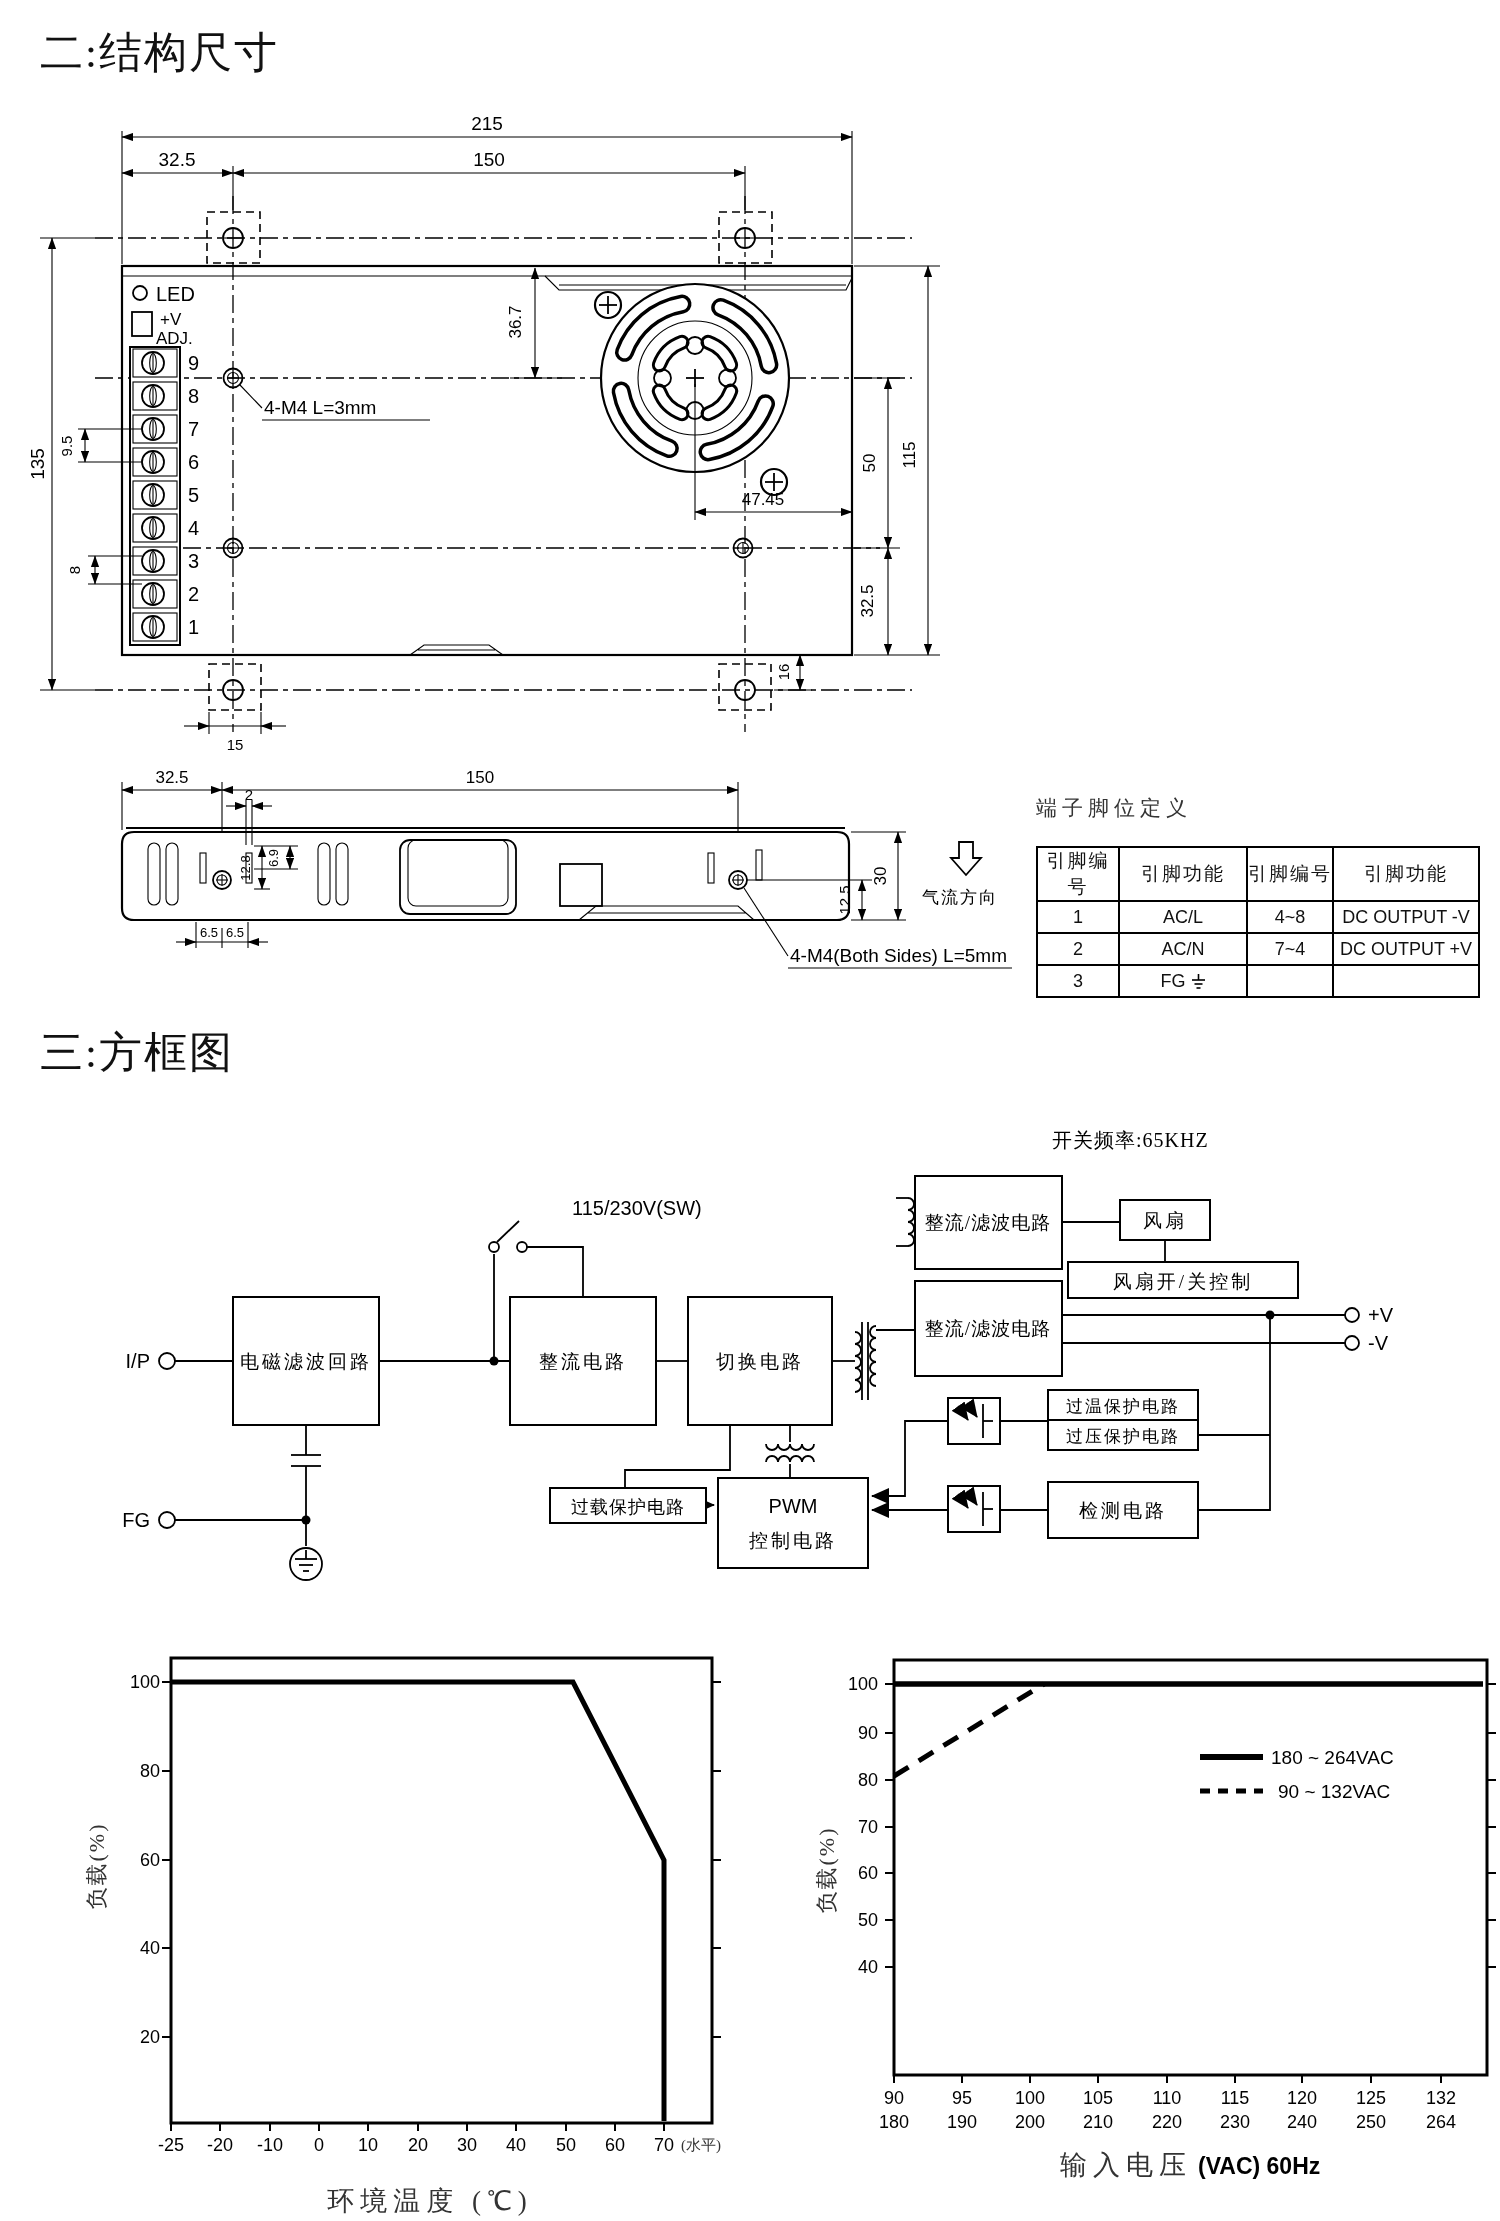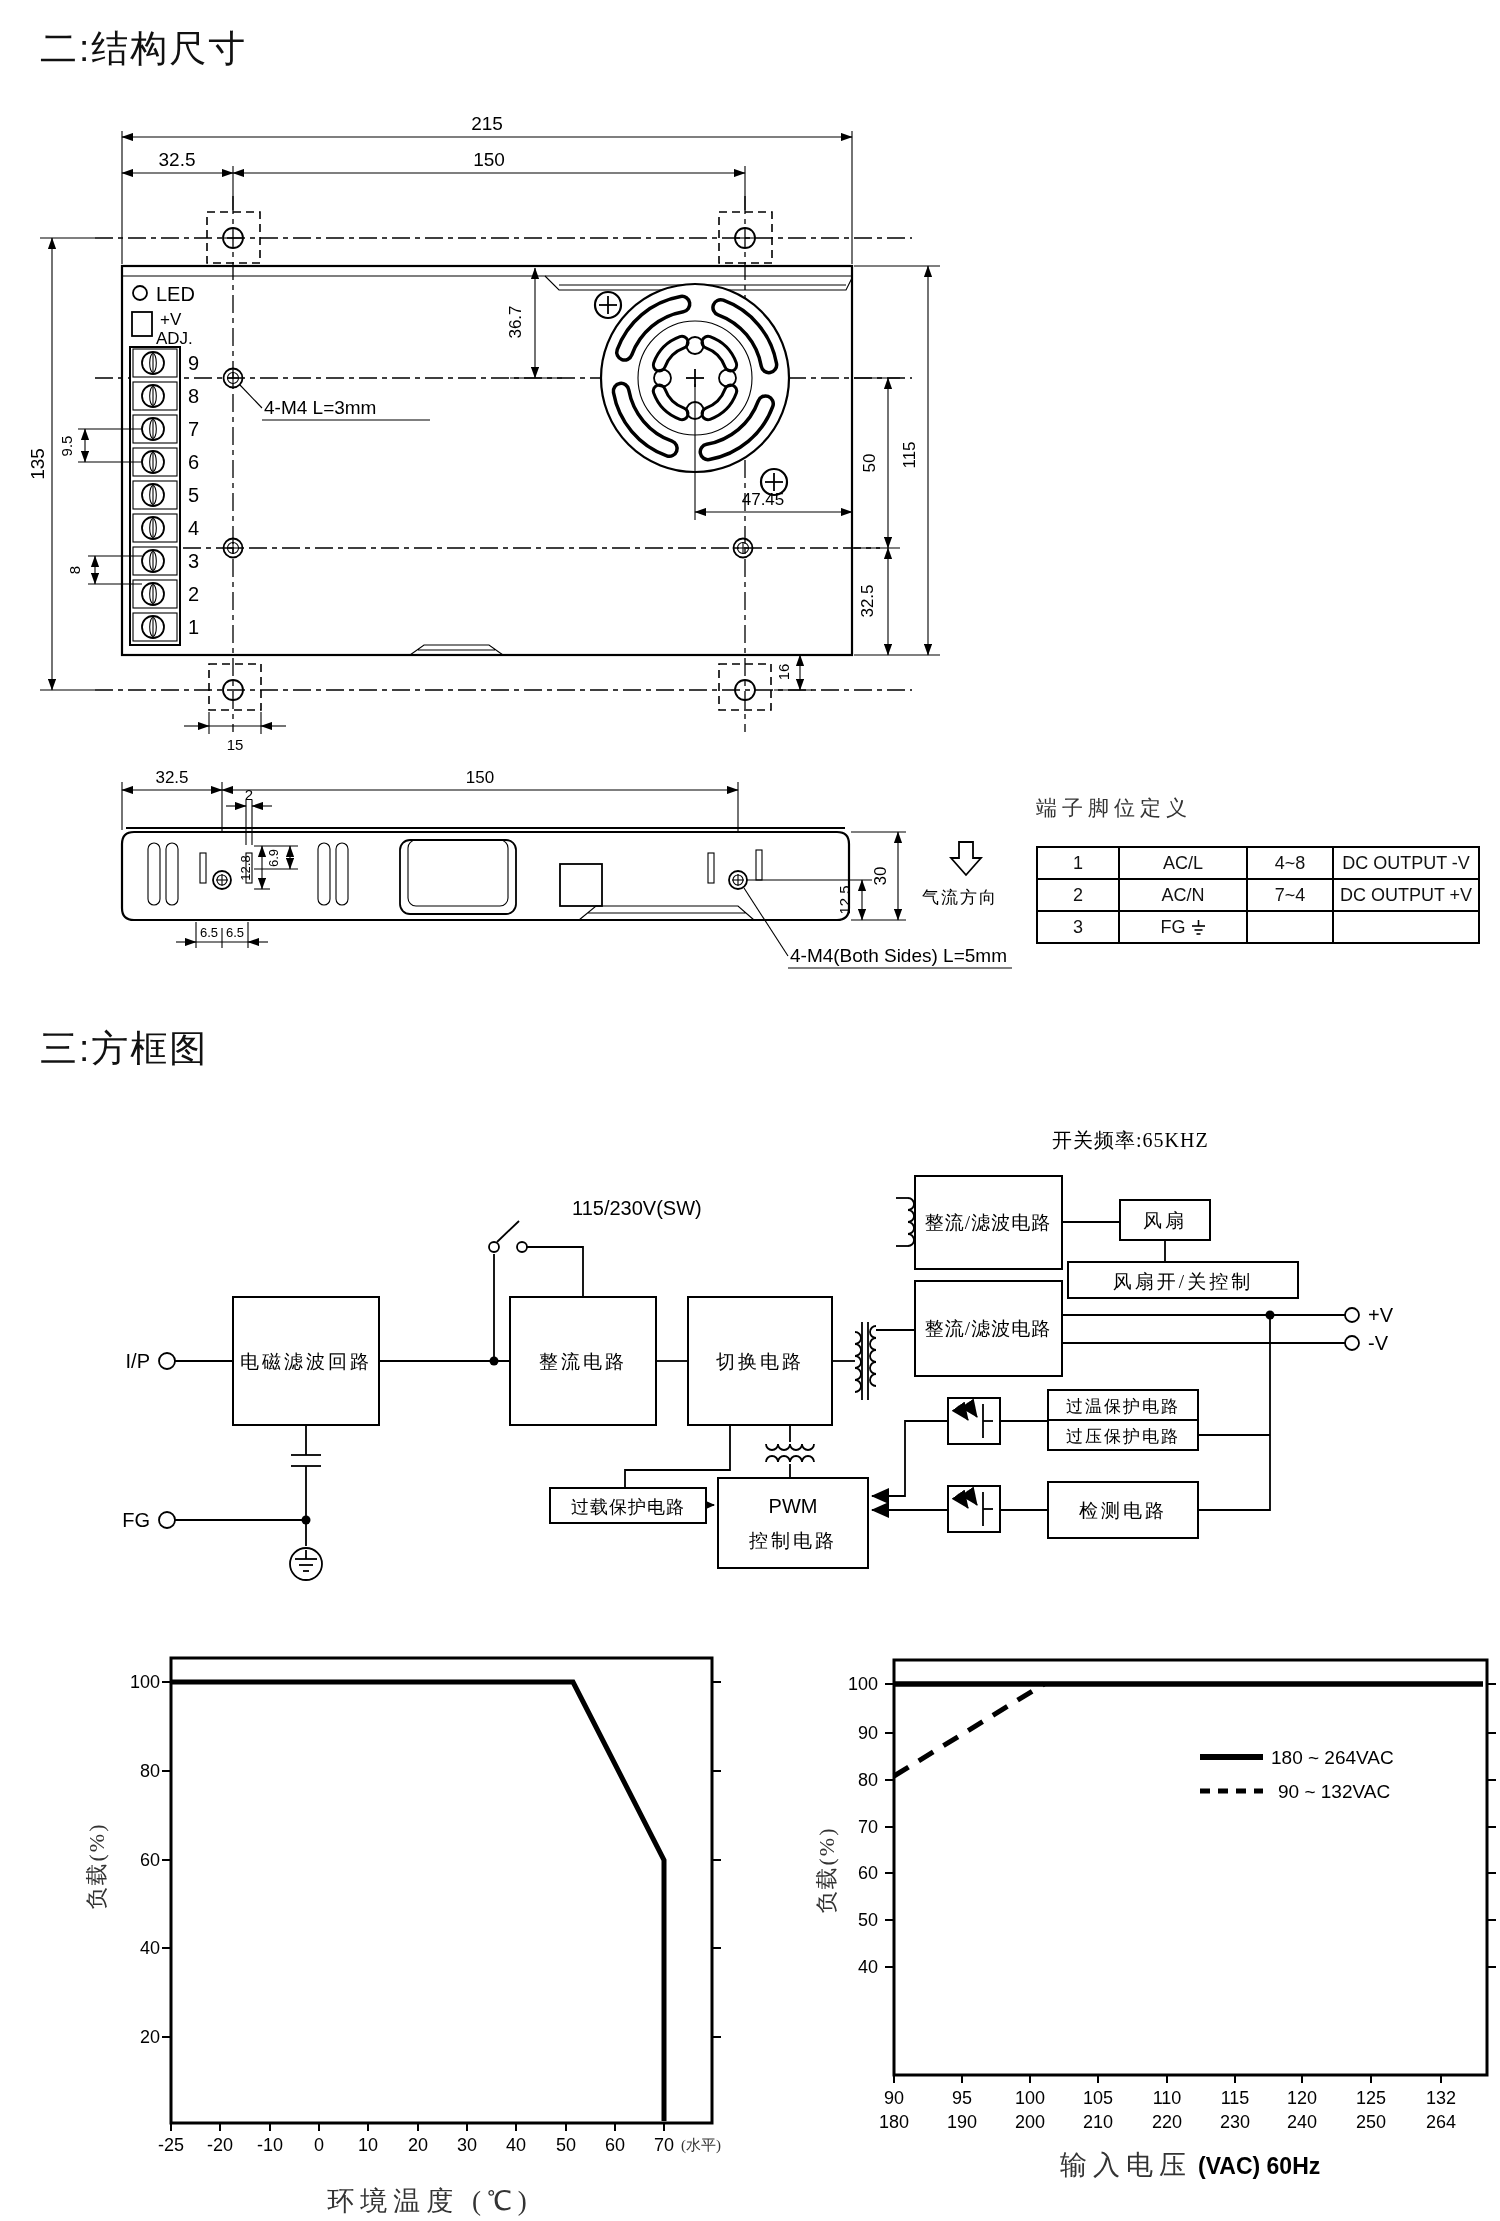--- a/index.html
+++ b/index.html
@@ -5,8 +5,8 @@
   html,body{margin:0;padding:0;background:#fff;}
   .page{position:relative;width:1500px;height:2221px;background:#fff;overflow:hidden;
         font-family:"Liberation Sans",sans-serif;color:#111;}
-  .sec-title{position:absolute;left:40px;font-family:Liberation Sans, sans-serif;
-             font-size:37px;letter-spacing:2px;color:#111;}
+  .sec-title{position:absolute;left:40px;font-family:Liberation Serif, serif;
+             font-size:43px;letter-spacing:2px;color:#111;}
   svg.draw{position:absolute;left:0;top:0;}
   .ln{stroke:#000;fill:none;stroke-width:1.8px;}
   .thk{stroke:#000;fill:#fff;stroke-width:2.2px;}

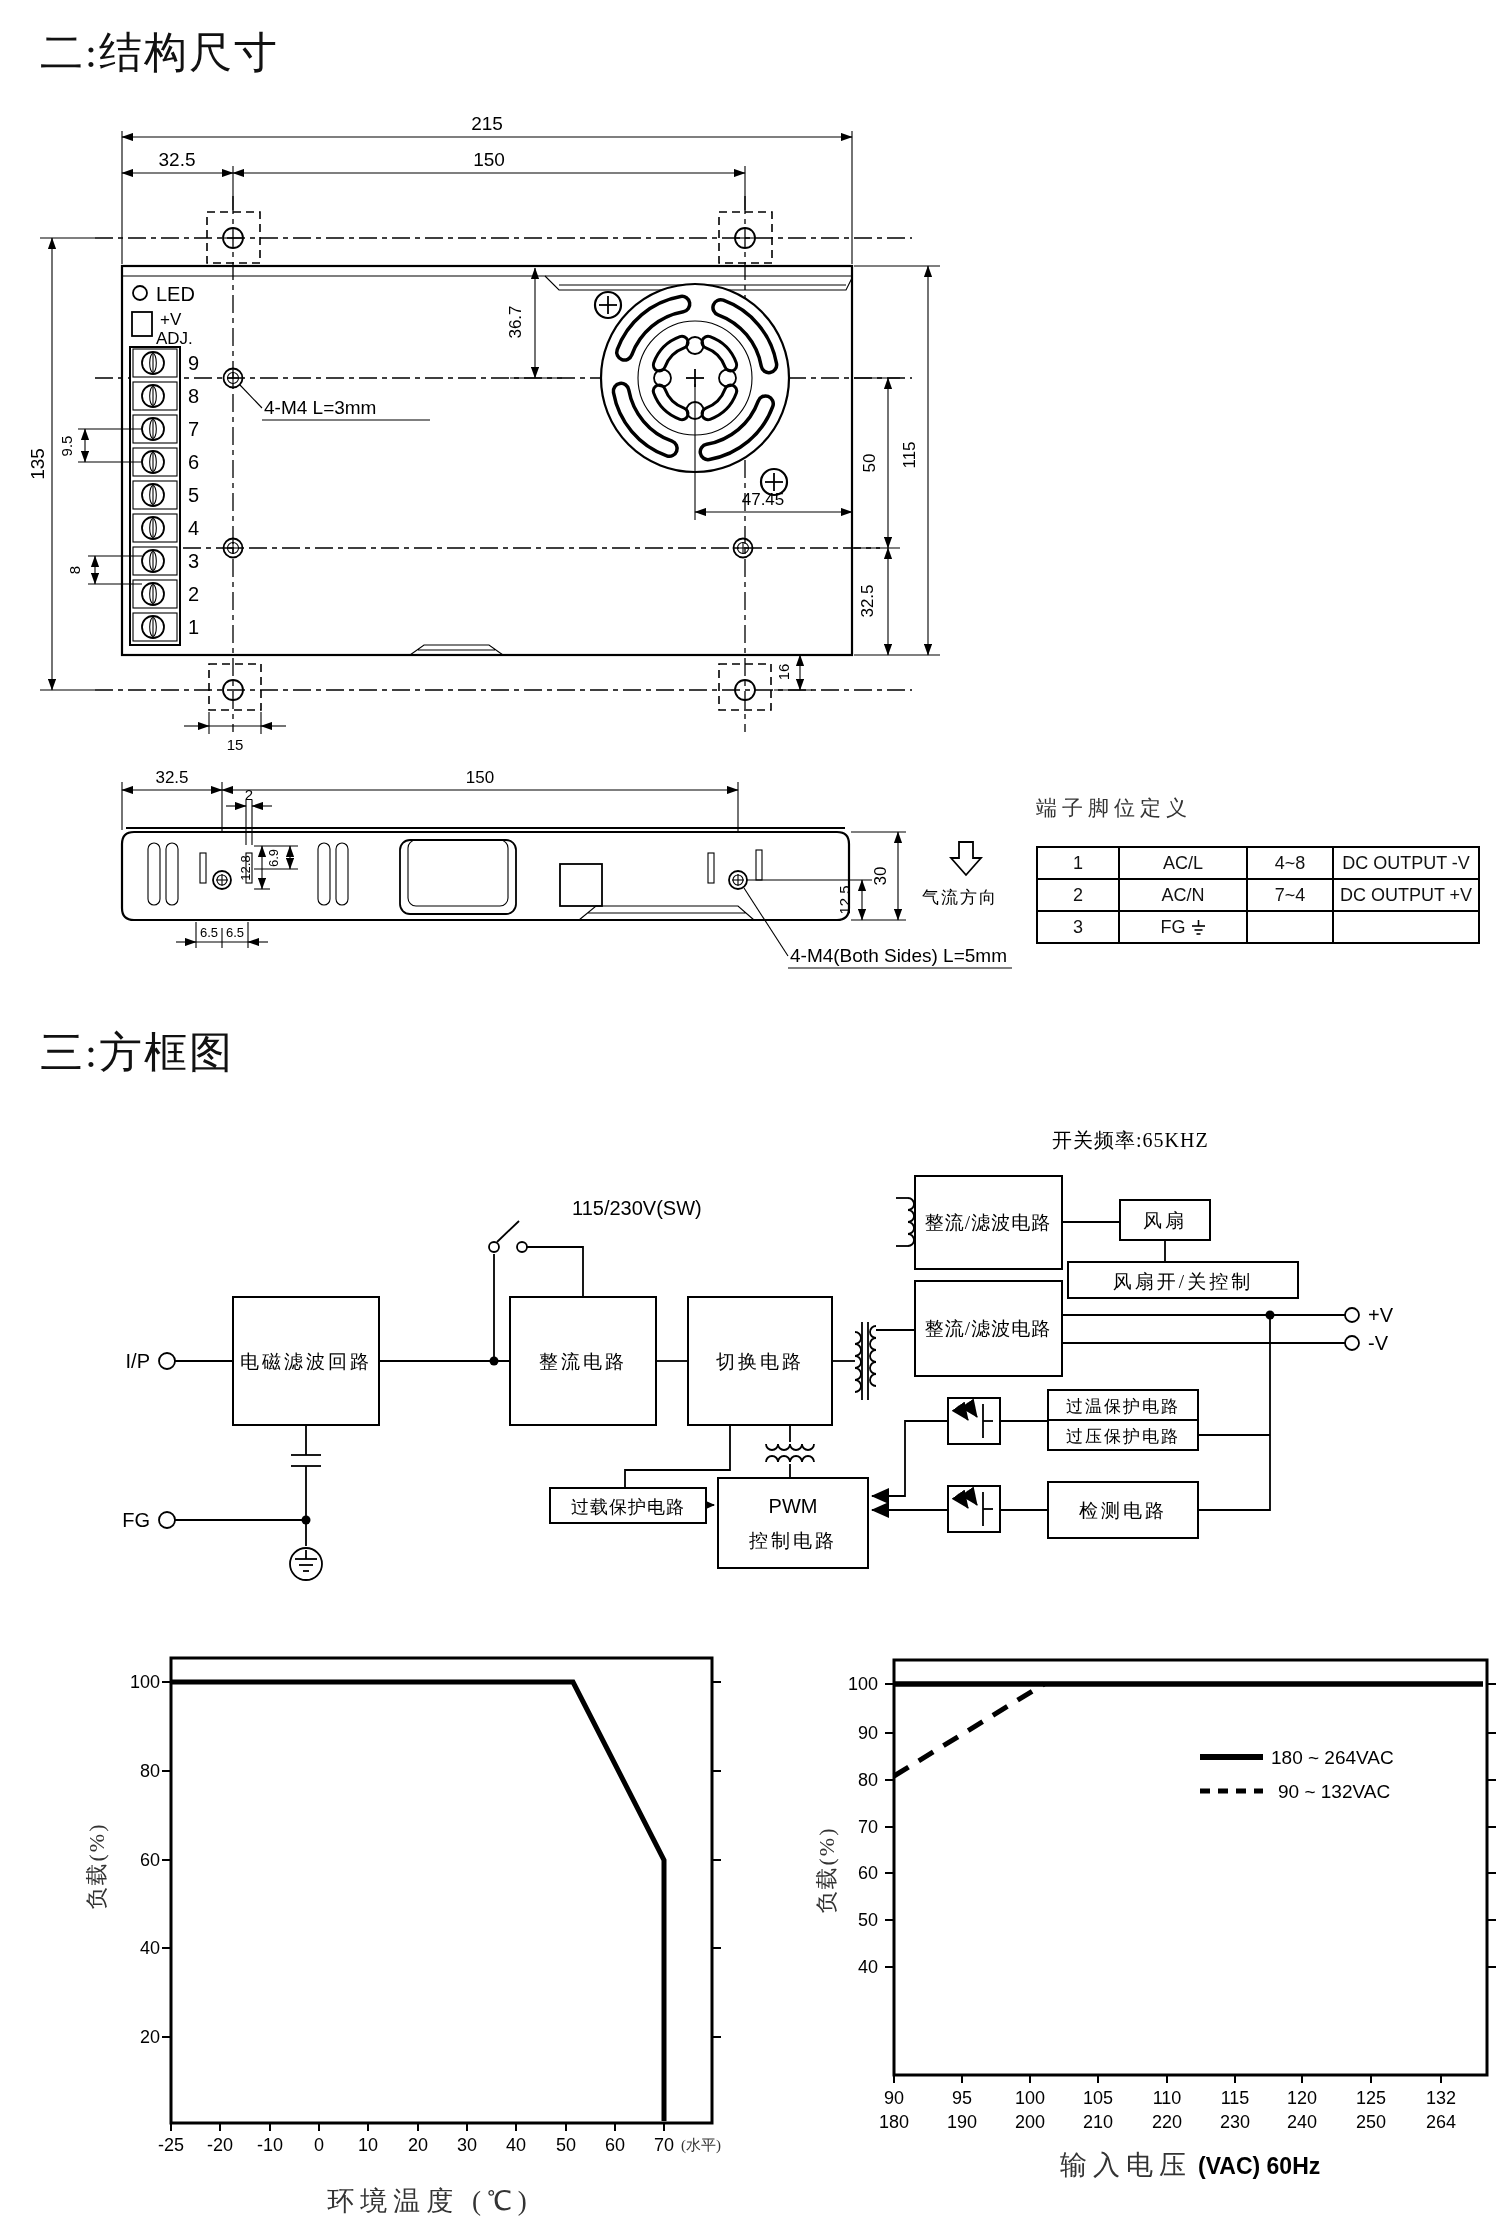--- a/index.html
+++ b/index.html
@@ -53,6 +53,12 @@
           <col style="width:146px">
         </colgroup>
       <tbody>
+          <tr>
+        <th>引脚编号</th>
+        <th>引脚功能</th>
+        <th>引脚编号</th>
+        <th>引脚功能</th>
+      </tr>
       <tr>
         <td>1</td>
         <td>AC/L</td>

